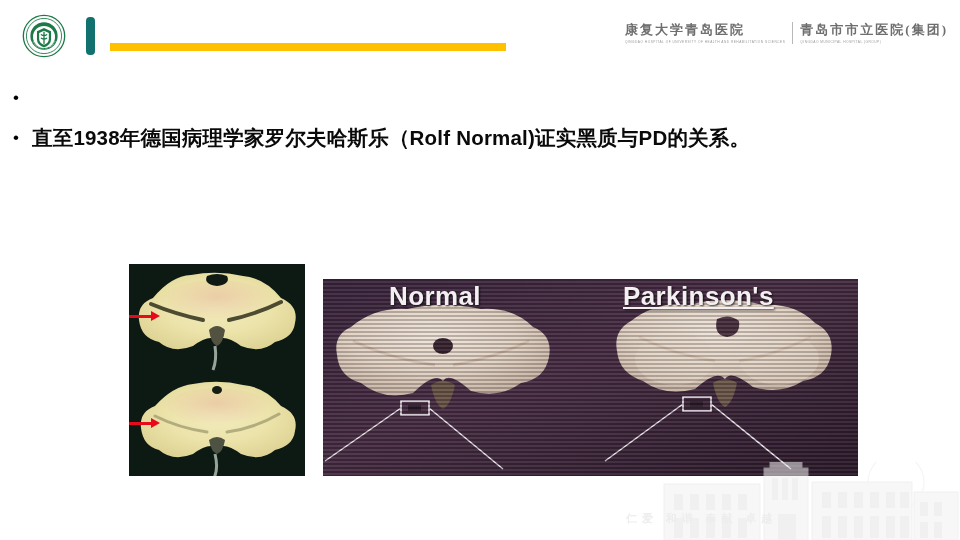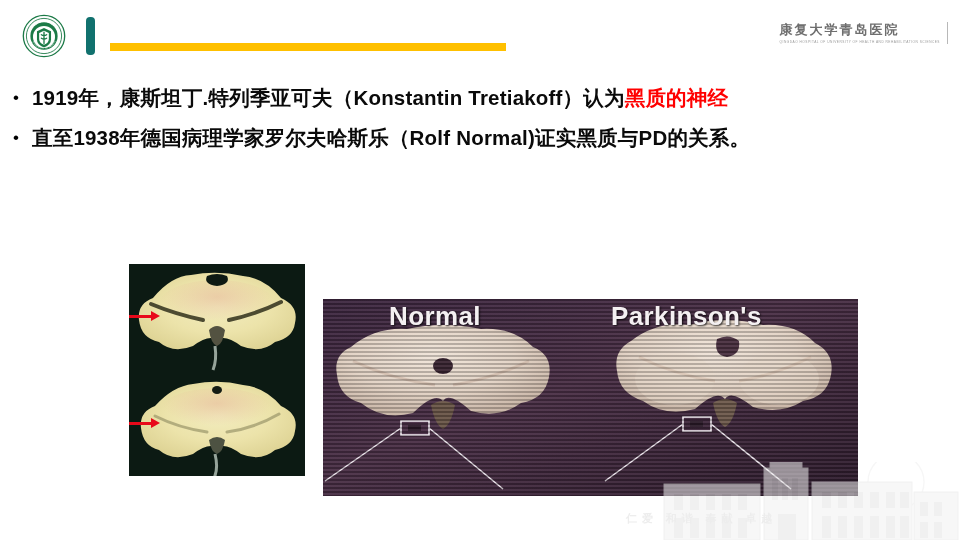--- a/index.html
+++ b/index.html
@@ -104,6 +104,10 @@
       <div class="hosp-en">QINGDAO HOSPITAL OF UNIVERSITY OF HEALTH AND REHABILITATION SCIENCES</div>
     </div>
     <div class="hosp-div"></div>
+    <div class="hosp-block">
+      <div class="hosp-cn">青岛市市立医院(集团)</div>
+      <div class="hosp-en">QINGDAO MUNICIPAL HOSPITAL (GROUP)</div>
+    </div>
   </div>
 
   <div class="content">

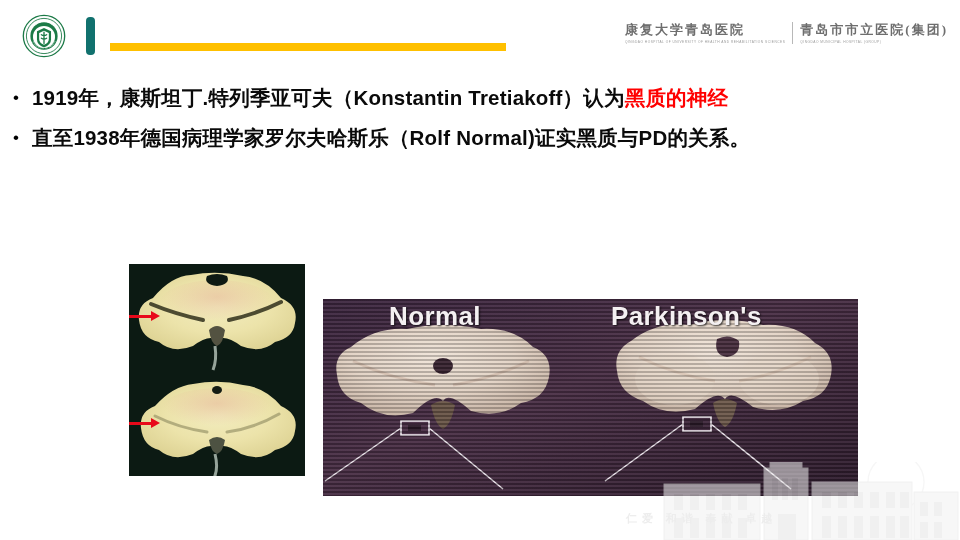--- a/index.html
+++ b/index.html
@@ -115,9 +115,6 @@
     <div class="bullet-row">
       <div class="bullet-dot">•</div>
       <div class="bullet-body">
-        <div class="tline">
-          <span>1919年，康斯坦丁.特列季亚可夫（Konstantin Tretiakoff）认为</span><span class="red">黑质的神经</span>
-        </div>
       </div>
     </div>
 

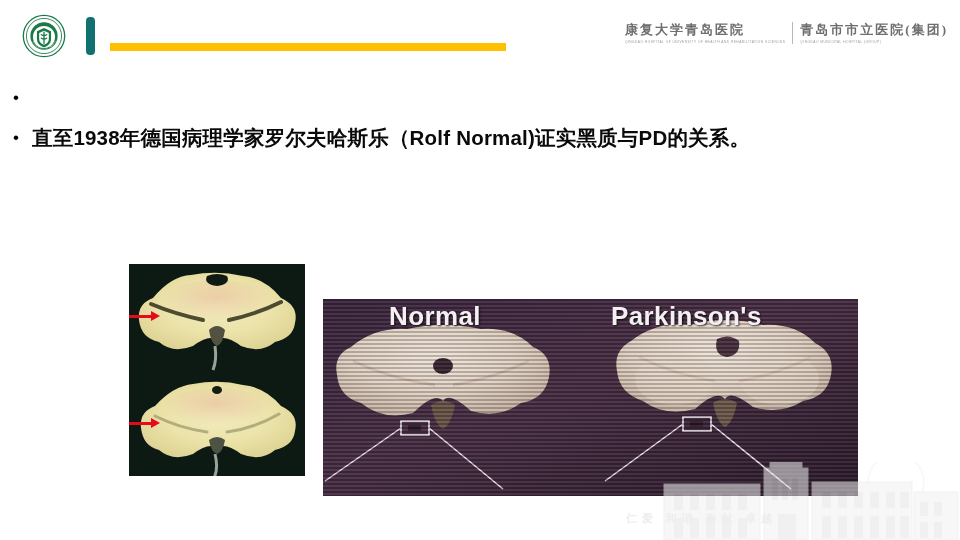--- a/index.html
+++ b/index.html
@@ -43,7 +43,7 @@
   .fig-left{position:absolute;left:129px;top:264px;width:176px;height:212px;
             background:#0d1a14;overflow:hidden;}
   .fig-right{position:absolute;left:323px;top:279px;width:535px;height:197px;
-             background:#8b5cf6;overflow:hidden;margin-top:20px;}
+             background:#8b5cf6;overflow:hidden;}
   .scan{position:absolute;inset:0;
         background:repeating-linear-gradient(to bottom,
           rgba(0,0,0,.22) 0px,rgba(0,0,0,.22) 2px,

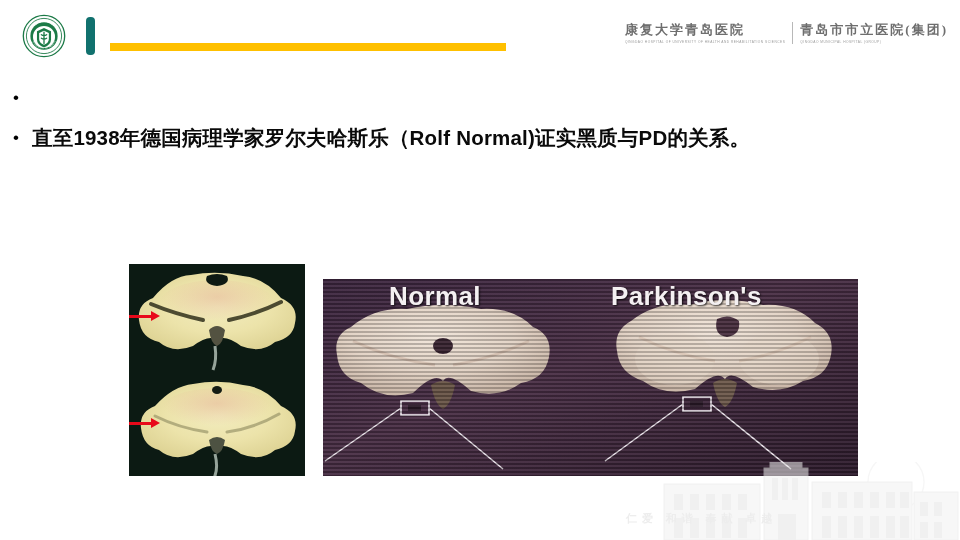--- a/index.html
+++ b/index.html
@@ -53,7 +53,7 @@
             font-size:26px;letter-spacing:.4px;
             text-shadow:1px 1px 2px rgba(0,0,0,.75);}
   .fr-label.n{left:66px;}
-  .fr-label.p{left:288px;}
+  .fr-label.p{left:300px;text-decoration:underline;}
   .arrow{position:absolute;height:0;}
   .arrow .shaft{position:absolute;left:0;top:3px;width:24px;height:3px;background:#e8091a;}
   .arrow .head{position:absolute;left:22px;top:-1px;width:0;height:0;

